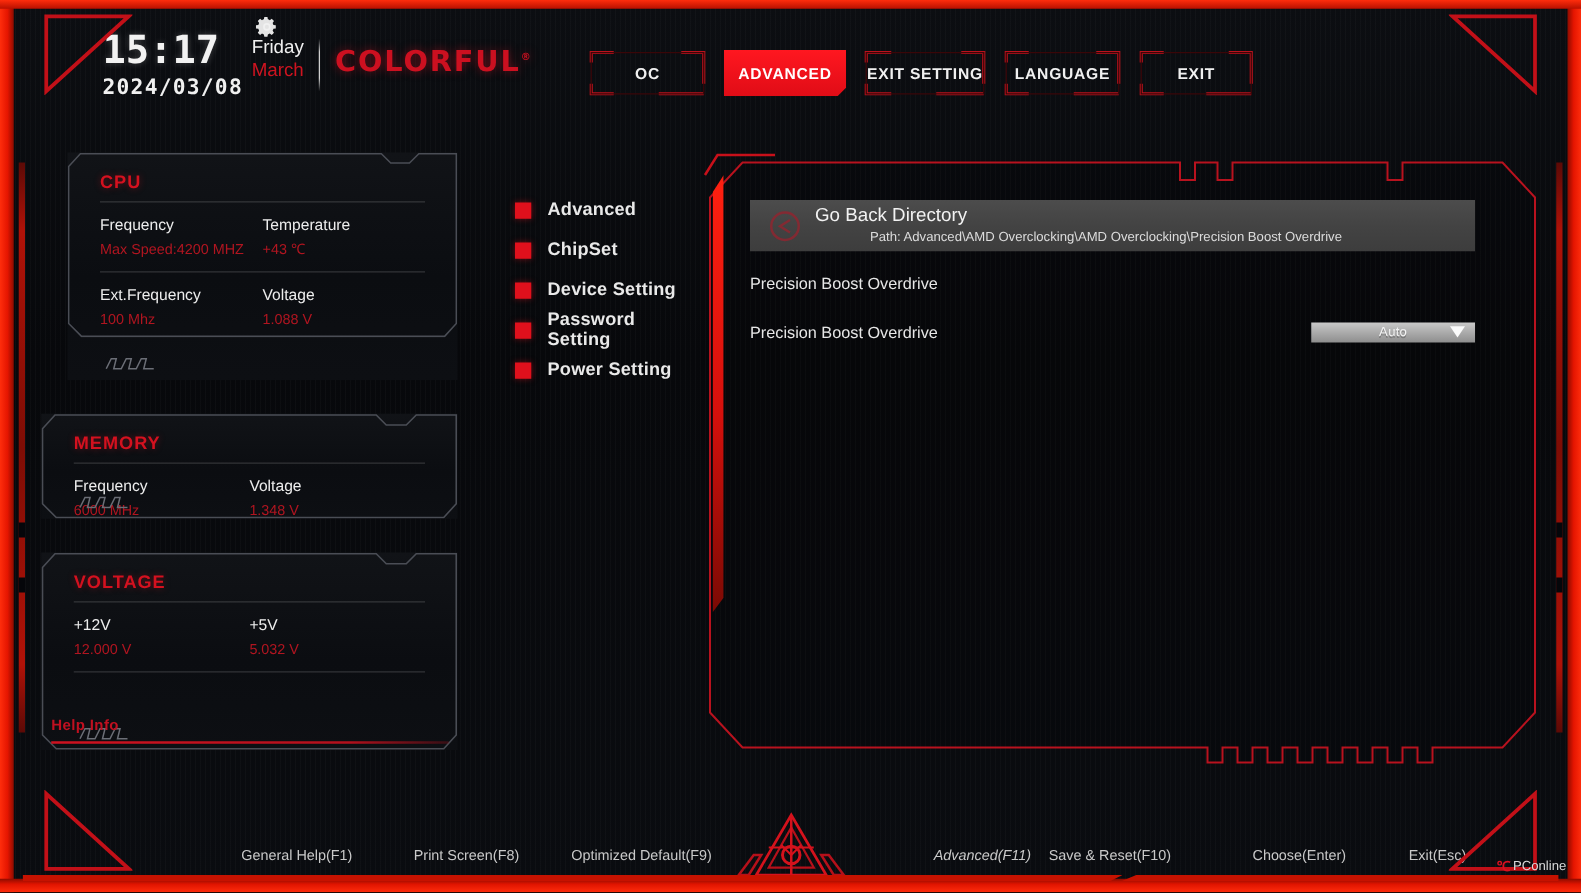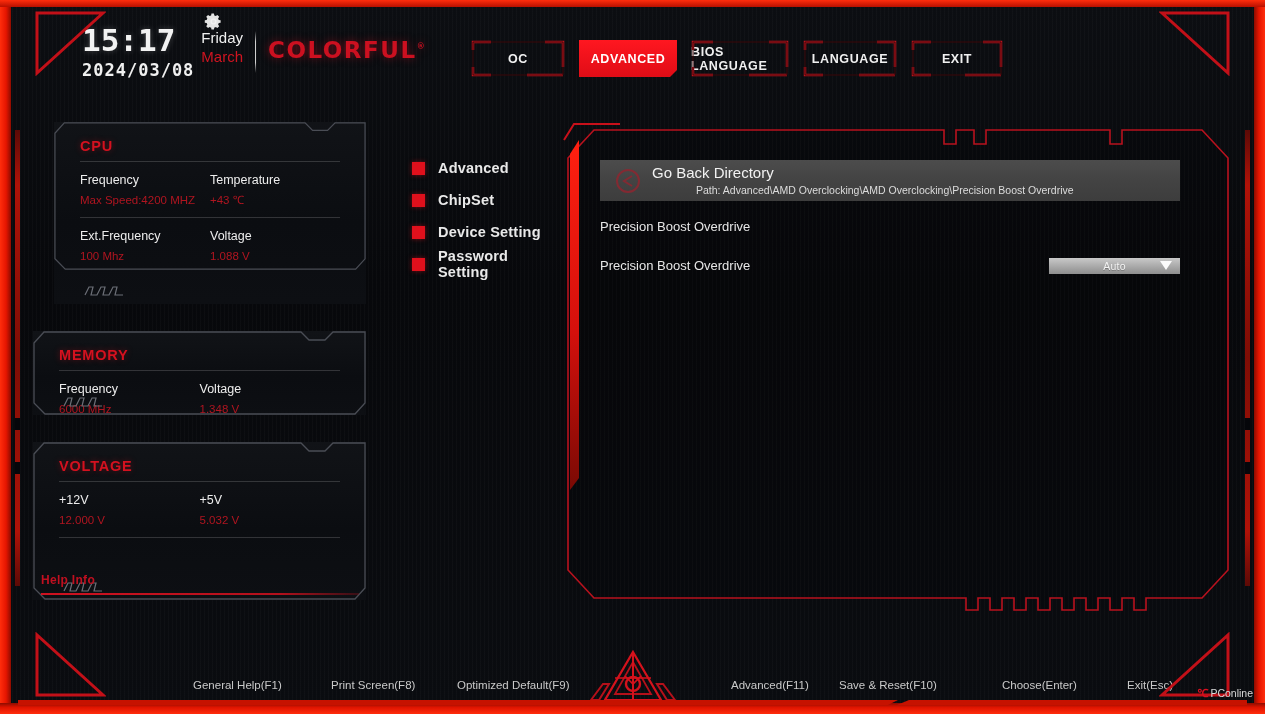--- a/index.html
+++ b/index.html
@@ -405,7 +405,7 @@
           <path d="M2 10 L2 2 L22 2 M78 2 L96 2 L96 27 M96 35 L78 35 L58 35 M22 35 L2 35 L2 27" fill="none" stroke="#b9121c" stroke-width="2.5"></path>
           <path d="M2 2 L96 2 L96 35 L2 35 Z" fill="none" stroke="#3a0608" stroke-width="1"></path>
         </svg>
-        <span>BIOS LANGUAGE</span>
+        <span>EXIT SETTING</span>
       </div>
       <div class="tab w-lang">
         <svg class="tabframe" viewBox="0 0 94 37" preserveAspectRatio="none">

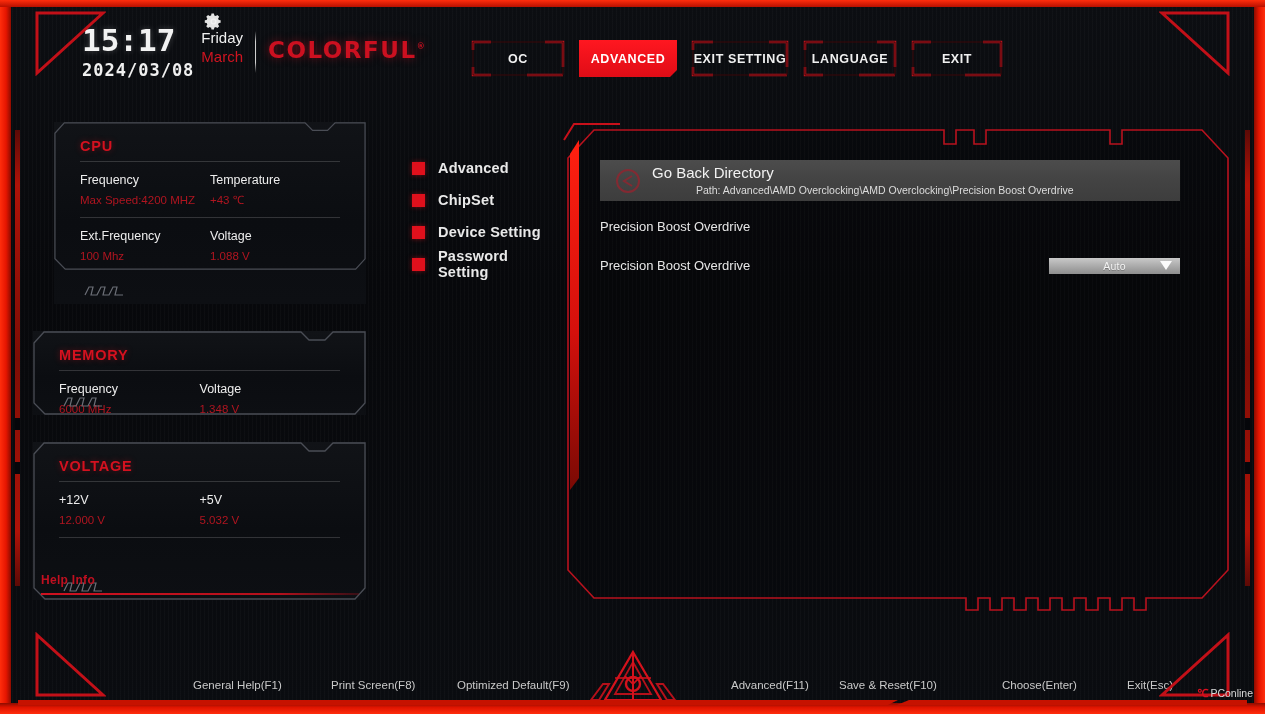--- a/index.html
+++ b/index.html
@@ -528,6 +528,10 @@
       <span class="menu-bullet"></span>
       <span class="menu-label">Password Setting</span>
     </div>
+    <div class="menu-item">
+      <span class="menu-bullet"></span>
+      <span class="menu-label">Power Setting</span>
+    </div>
   </div>
 
   <svg class="mid-redline" viewBox="0 0 60 30">

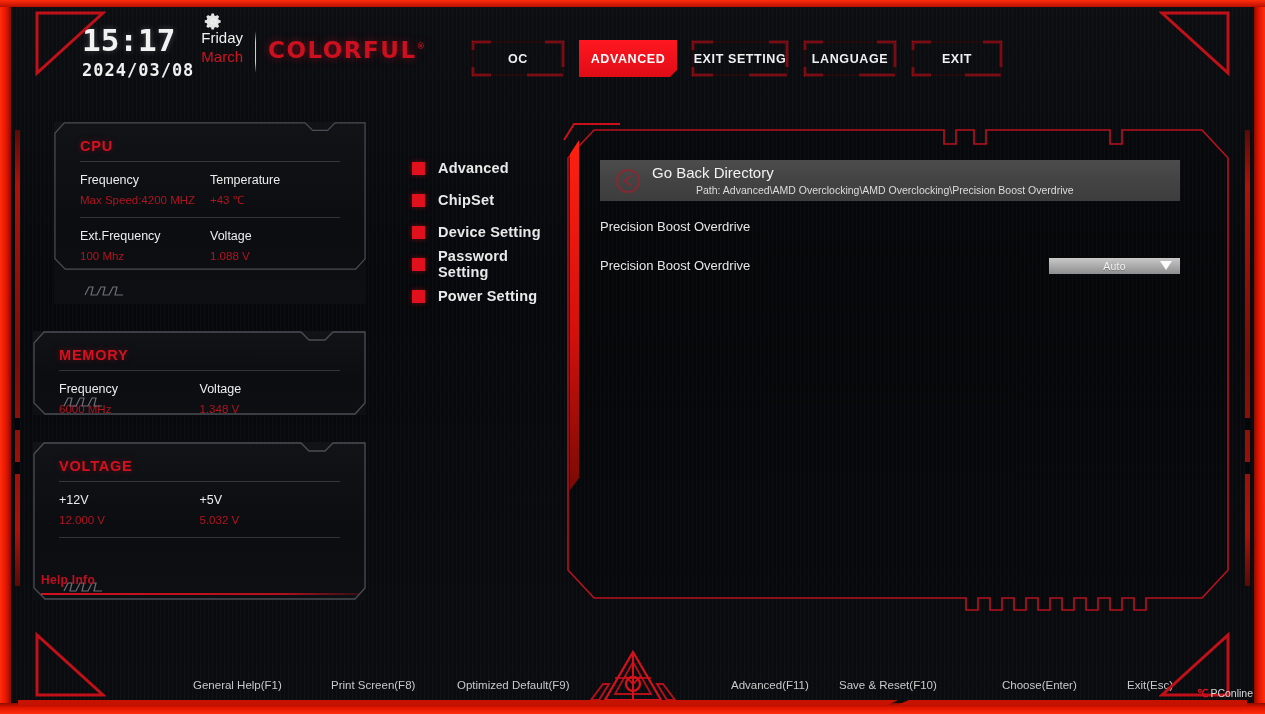--- a/index.html
+++ b/index.html
@@ -586,7 +586,7 @@
     <span class="footer-item" style="left:193px;">General Help(F1)</span>
     <span class="footer-item" style="left:331px;">Print Screen(F8)</span>
     <span class="footer-item" style="left:457px;">Optimized Default(F9)</span>
-    <span class="footer-item" style="left:731px;">Advanced(F11)</span>
+    <span class="footer-item" style="left:747px;font-style:italic;">Advanced(F11)</span>
     <span class="footer-item" style="left:839px;">Save &amp; Reset(F10)</span>
     <span class="footer-item" style="left:1002px;">Choose(Enter)</span>
     <span class="footer-item" style="left:1127px;">Exit(Esc)</span>

